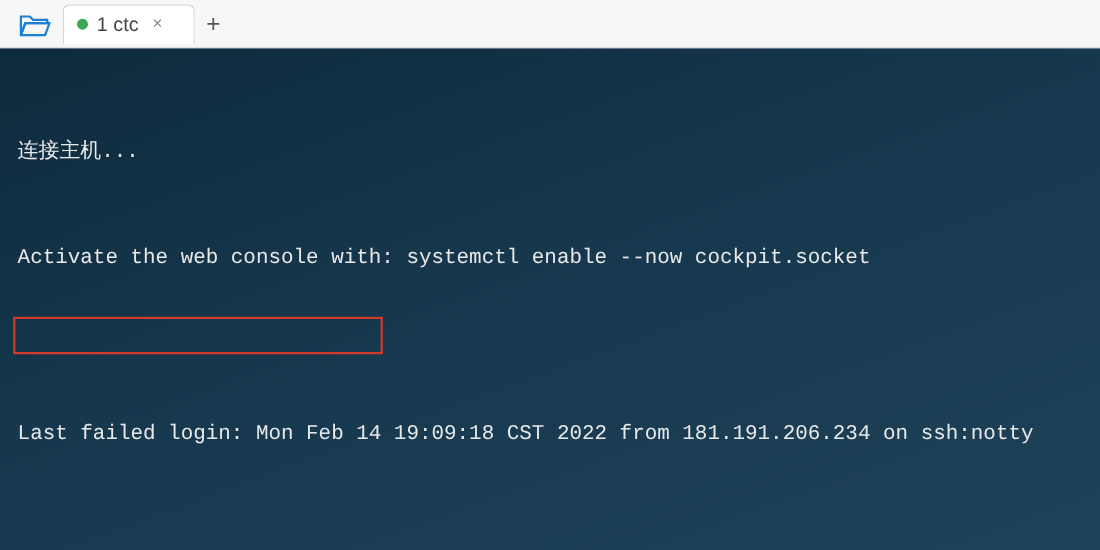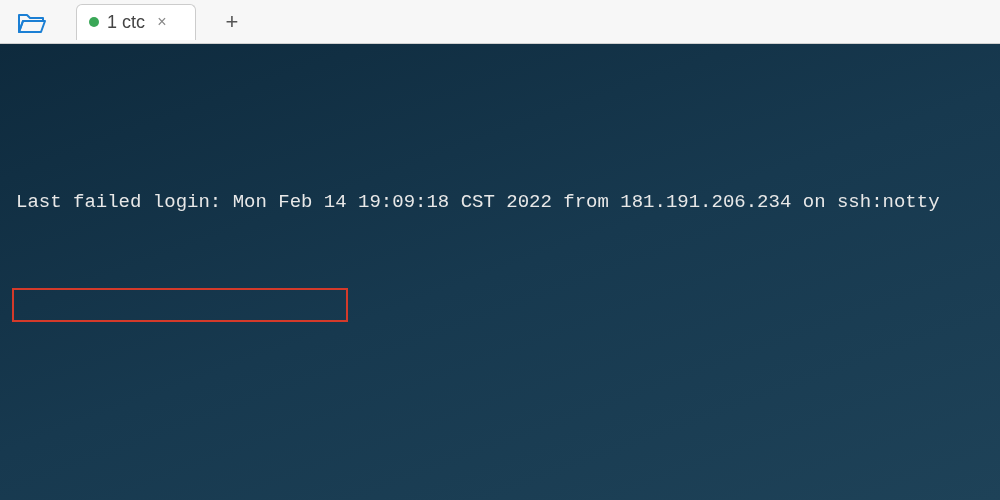--- a/index.html
+++ b/index.html
@@ -5,7 +5,7 @@
   * { margin: 0; padding: 0; box-sizing: border-box; }
   html, body { width: 1000px; height: 500px; overflow: hidden; font-family: "Segoe UI", Arial, sans-serif; }
   .window { width: 100%; height: 100%; display: flex; flex-direction: column; background: #f5f5f5; }
-  .tabbar { height: 44px; background: #f7f7f7; border-bottom: 1px solid #d0d0d0; display: flex; align-items: center; padding-left: 8px; gap: 20px; }
+  .tabbar { height: 44px; background: #f7f7f7; border-bottom: 1px solid #d0d0d0; display: flex; align-items: center; padding-left: 8px; gap: 1px; }
   .folder-icon { width: 48px; height: 40px; display: flex; align-items: center; justify-content: center; cursor: pointer; }
   .tab { height: 36px; background: #fff; border: 1px solid #ccc; border-bottom: none; border-radius: 6px 6px 0 0; display: flex; align-items: center; padding: 0 12px; gap: 8px; min-width: 120px; }
   .tab .dot { width: 10px; height: 10px; border-radius: 50%; background: #3aa757; }

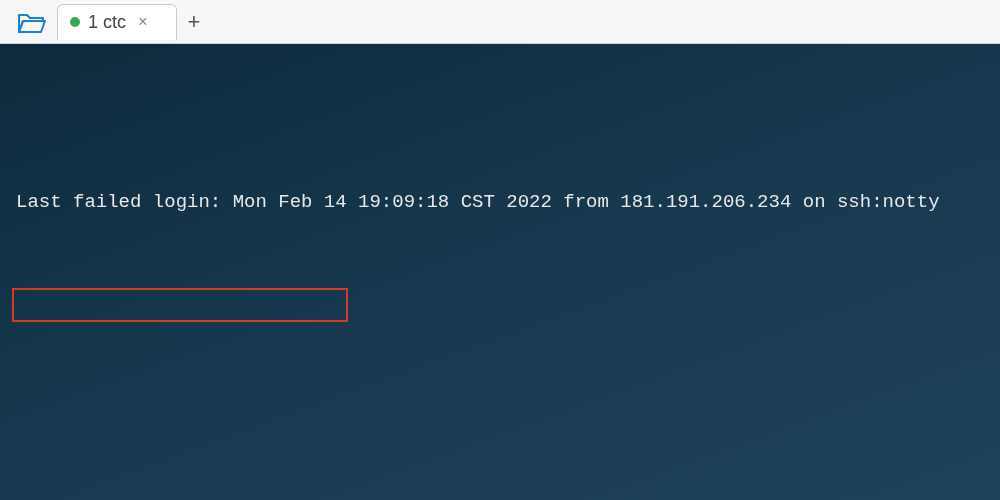--- a/index.html
+++ b/index.html
@@ -52,6 +52,7 @@
   </div>
 
   <div class="terminal">
+    <div class="line">连接主机...</div>
     <div class="line"></div>
     <div class="line">Last failed login: Mon Feb 14 19:09:18 CST 2022 from 181.191.206.234 on ssh:notty</div>
     

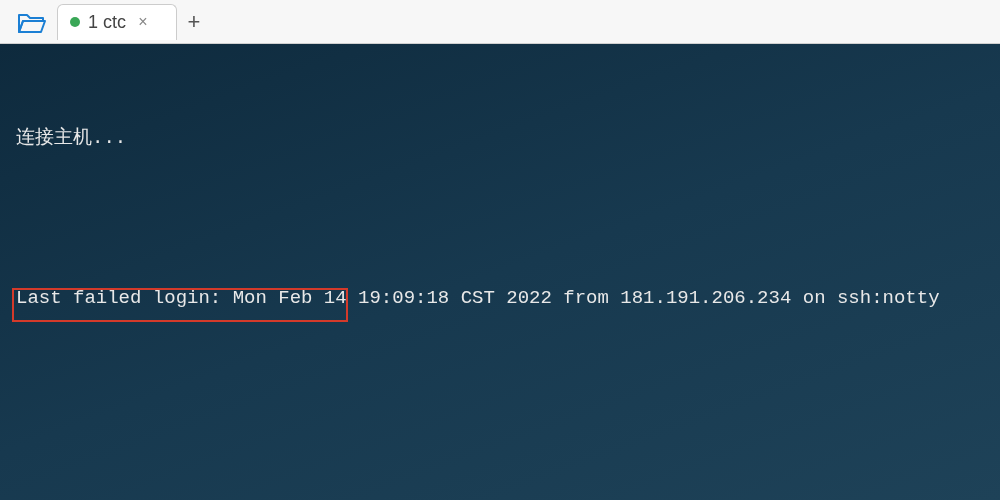--- a/index.html
+++ b/index.html
@@ -53,6 +53,7 @@
 
   <div class="terminal">
     <div class="line">连接主机...</div>
+    <div class="line">Activate the web console with: systemctl enable --now cockpit.socket</div>
     <div class="line"></div>
     <div class="line">Last failed login: Mon Feb 14 19:09:18 CST 2022 from 181.191.206.234 on ssh:notty</div>
     

